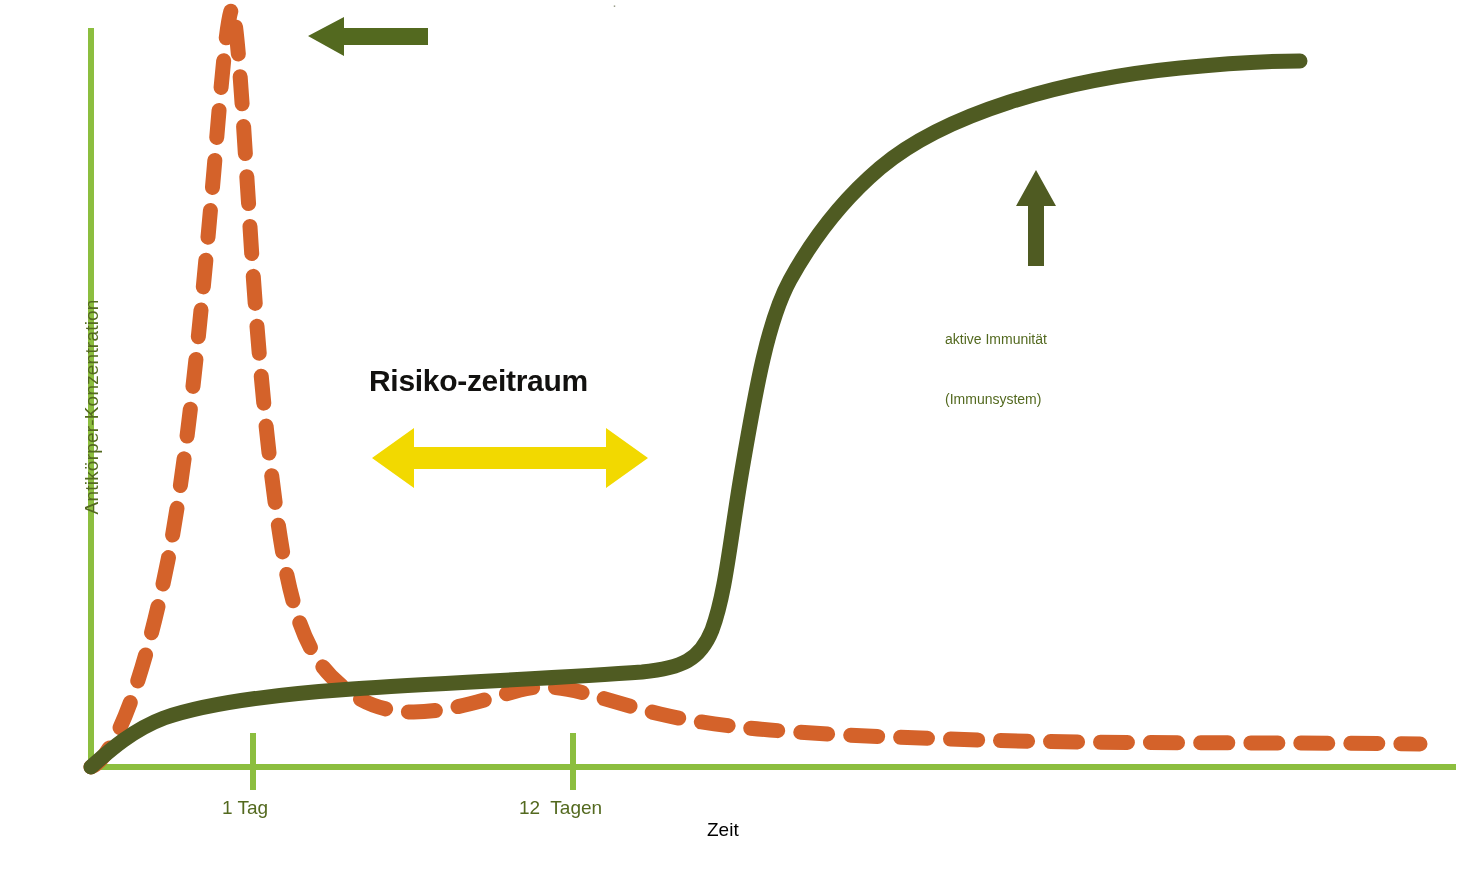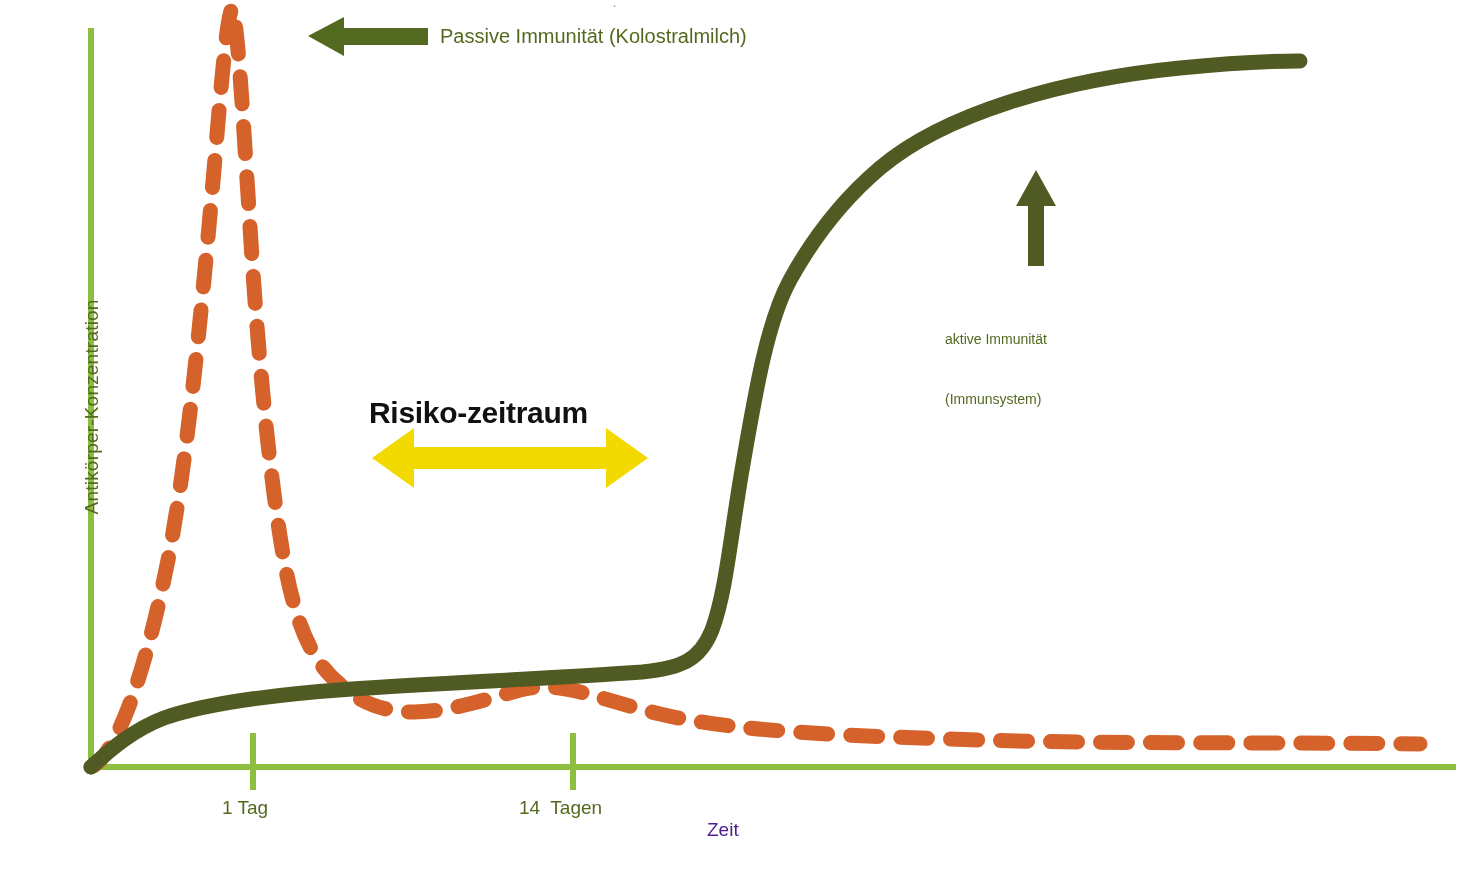--- a/index.html
+++ b/index.html
@@ -149,7 +149,6 @@
 
   <div class="lbl" id="tick-label-2">14  Tagen</div>
 
-  <div class="lbl" id="passive-label">Passive Immunität (Kolostralmilch)</div>
 
   <div class="lbl" id="active-label">
     <div>aktive Immunität</div>

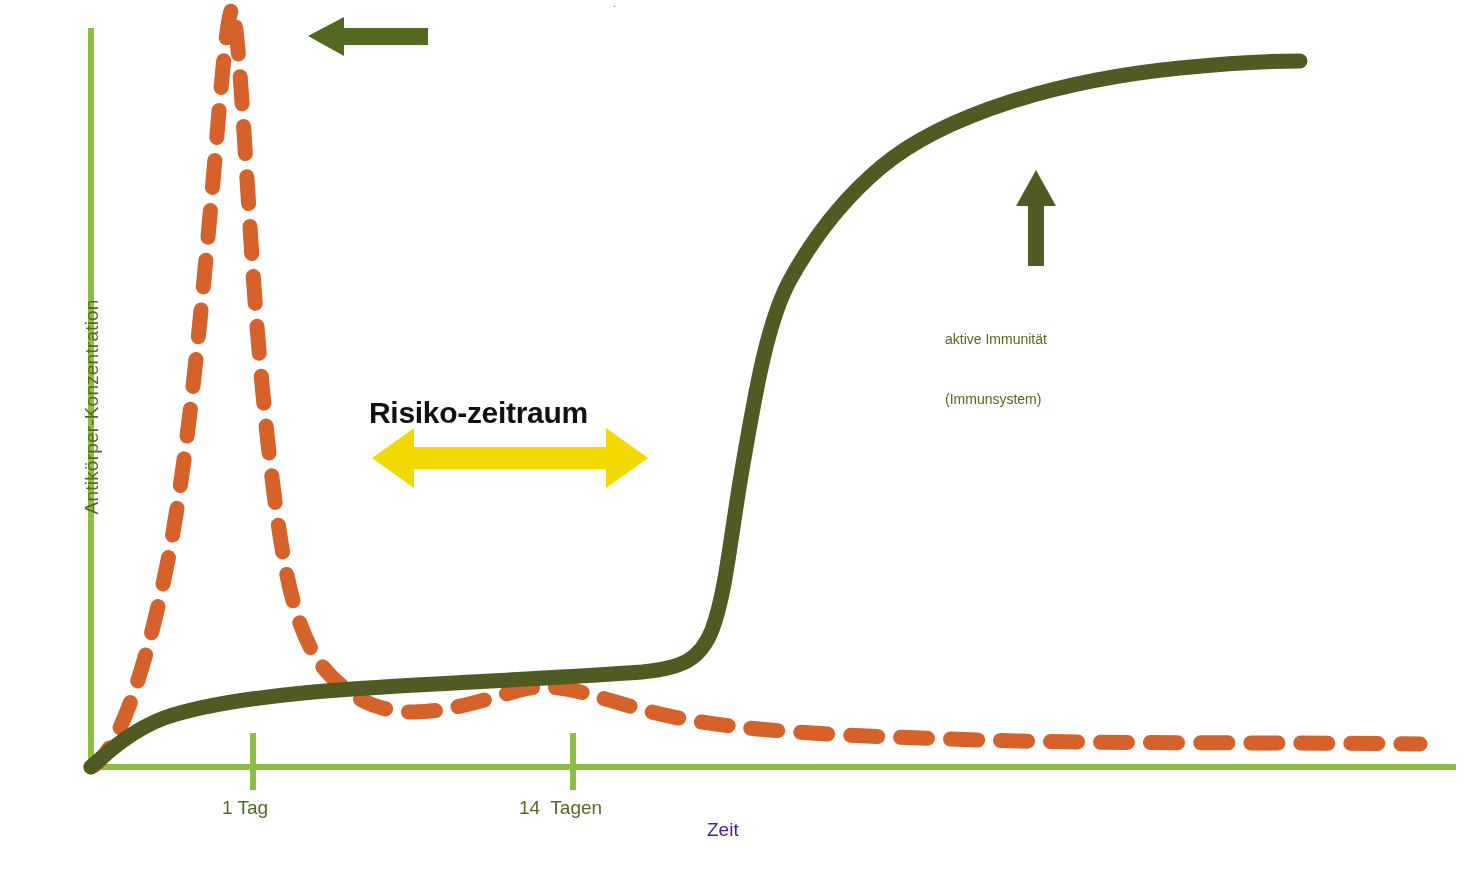--- a/index.html
+++ b/index.html
@@ -75,7 +75,7 @@
   }
   #risk-label {
     left: 369px;
-    top: 394px;
+    top: 362px;
     font-size: 30px;
     font-weight: bold;
     color: #12110f;

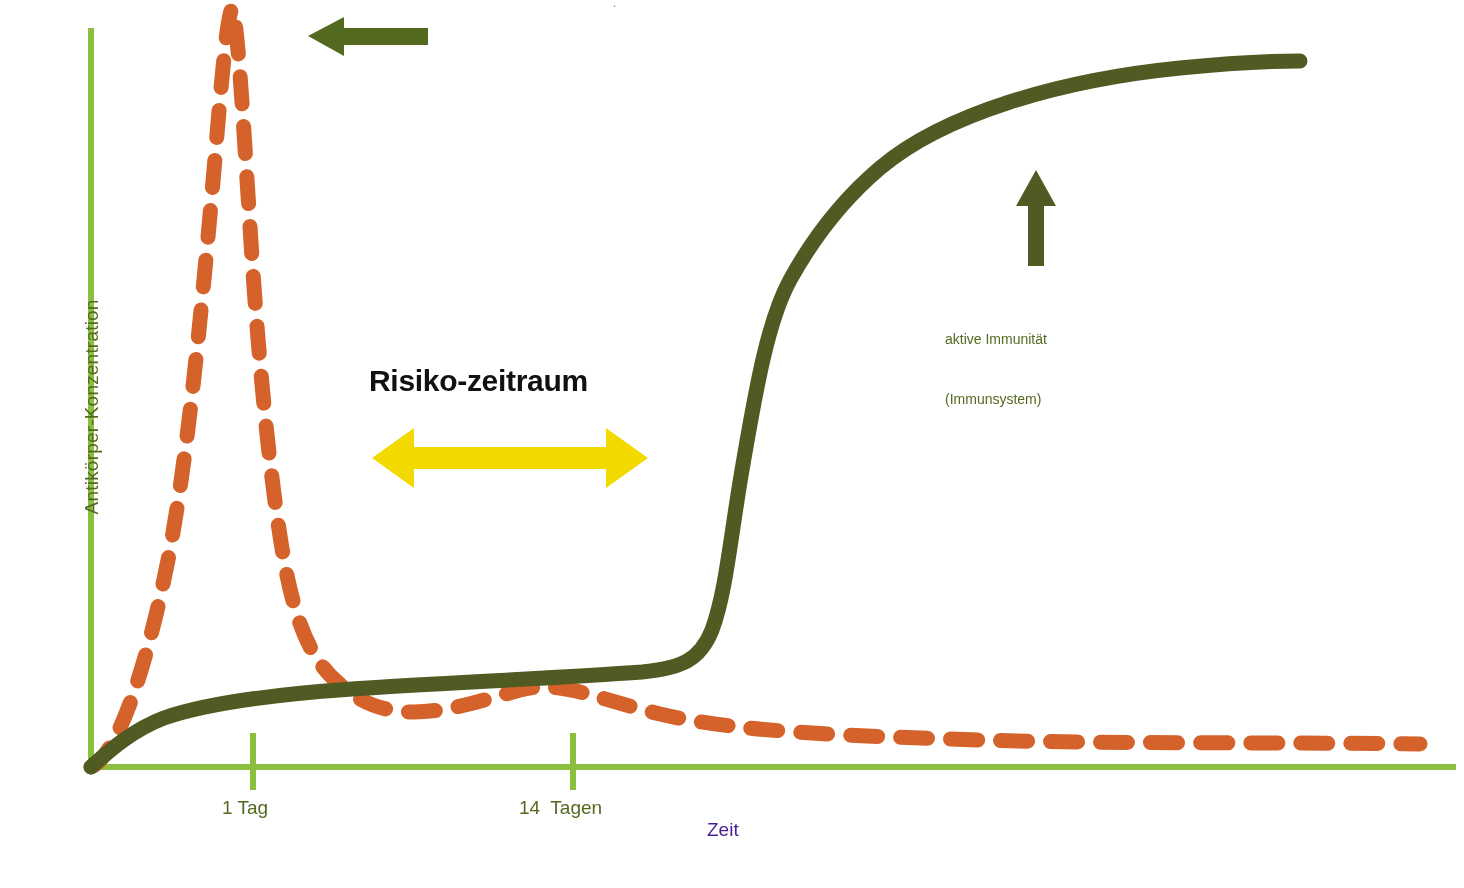--- a/index.html
+++ b/index.html
@@ -147,7 +147,7 @@
 
   <div class="lbl" id="tick-label-1">1 Tag</div>
 
-  <div class="lbl" id="tick-label-2">14  Tagen</div>
+  <div class="lbl" id="tick-label-2">12  Tagen</div>
 
 
   <div class="lbl" id="active-label">

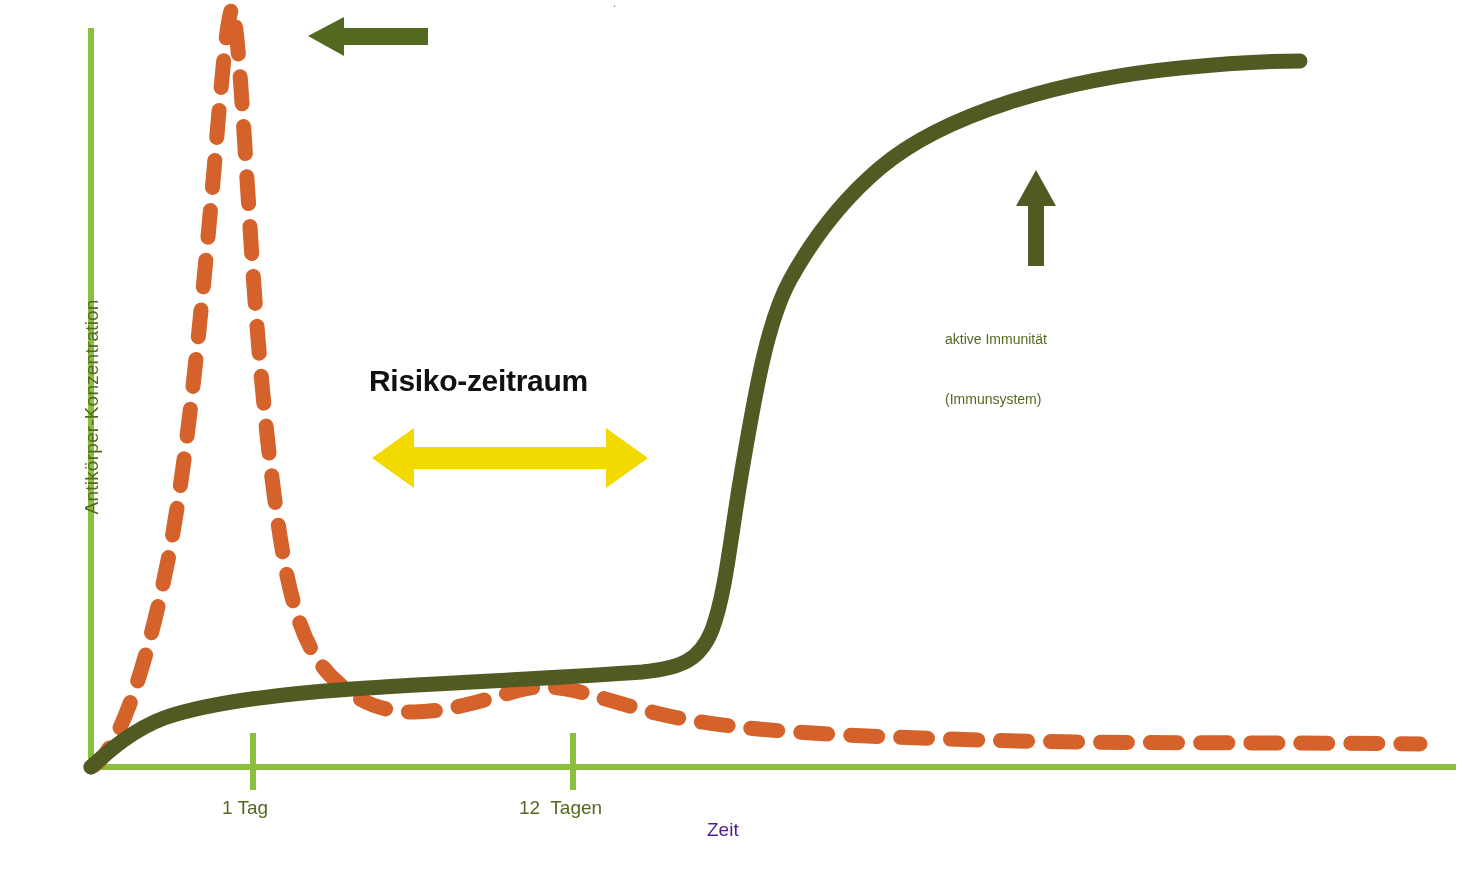--- a/index.html
+++ b/index.html
@@ -45,7 +45,7 @@
     left: 707px;
     top: 818px;
     font-size: 19px;
-    color: #4c1d95;
+    color: #000000;
   }
   #tick-label-1 {
     left: 222px;

